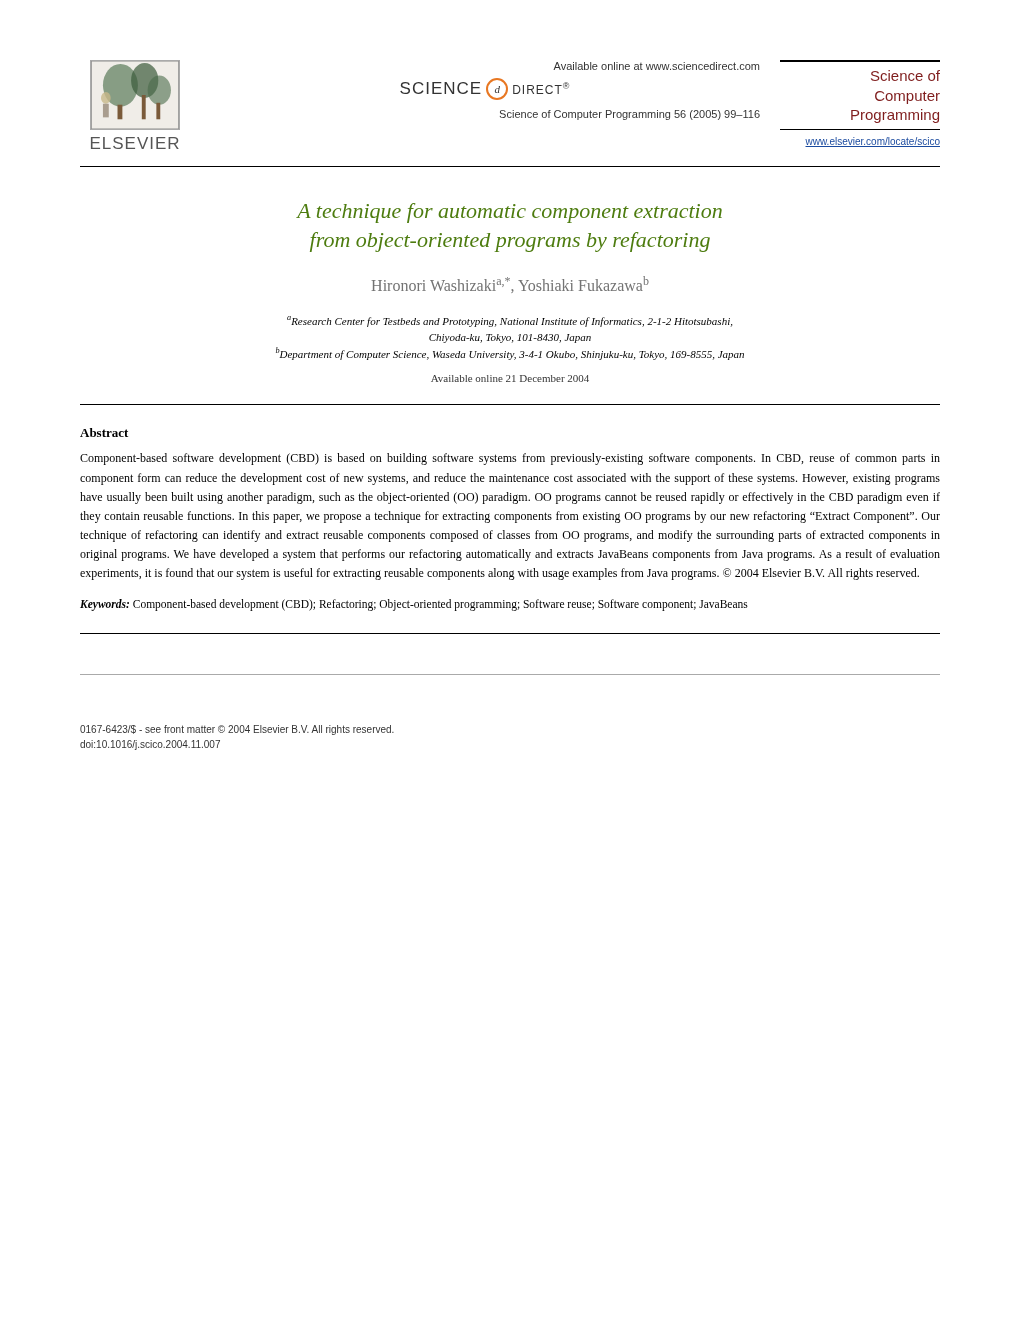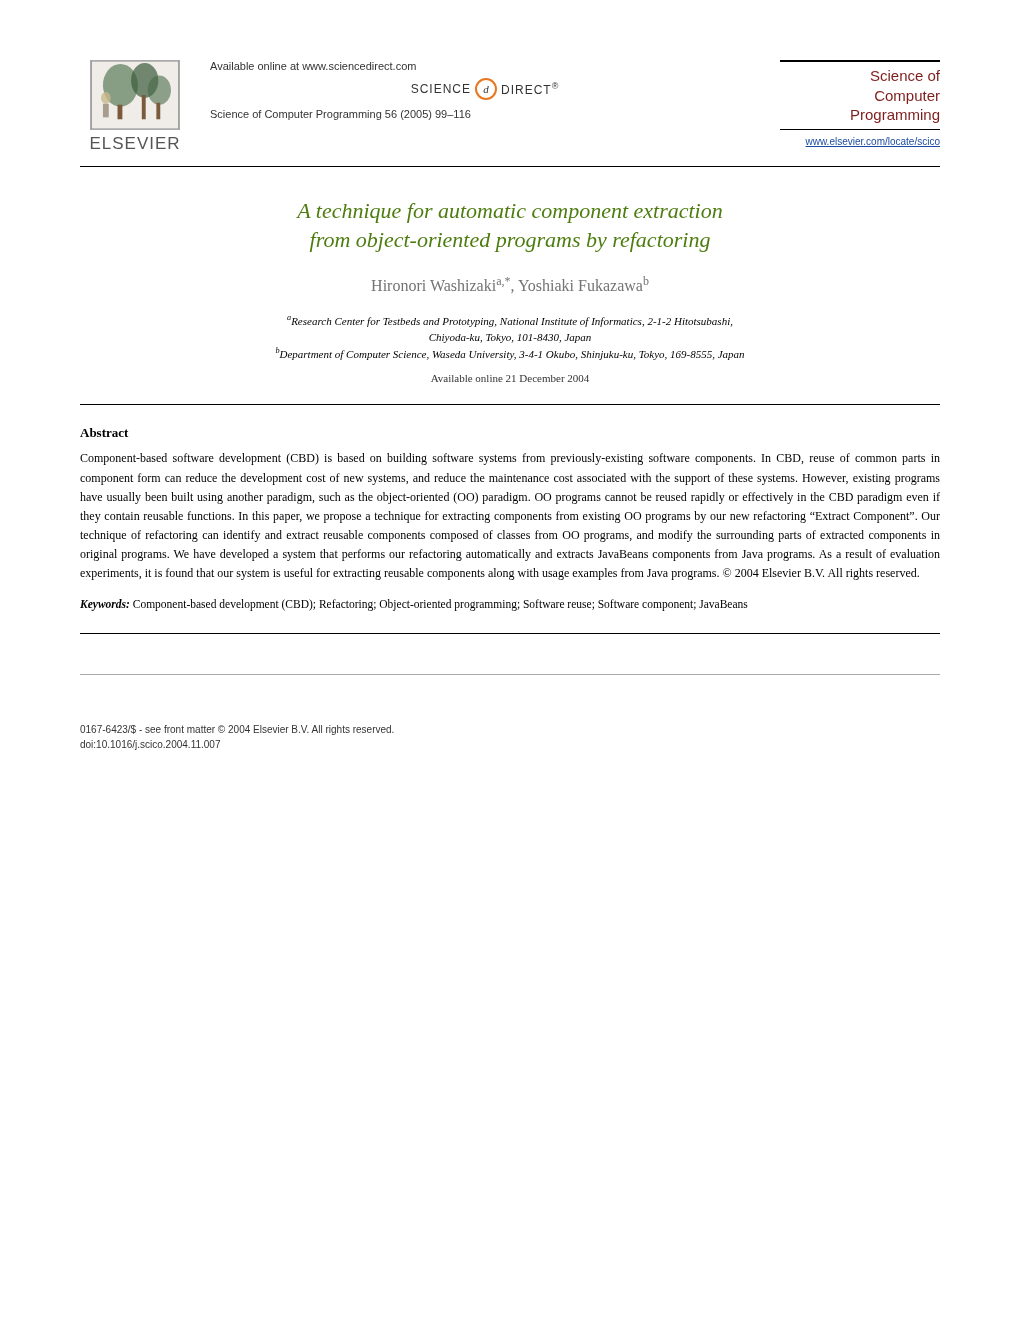--- a/index.html
+++ b/index.html
@@ -52,7 +52,7 @@
     }
     .center-header {
       flex: 1;
-      text-align: left;
+      text-align: right;
       padding: 0 20px;
     }
     .available-online {

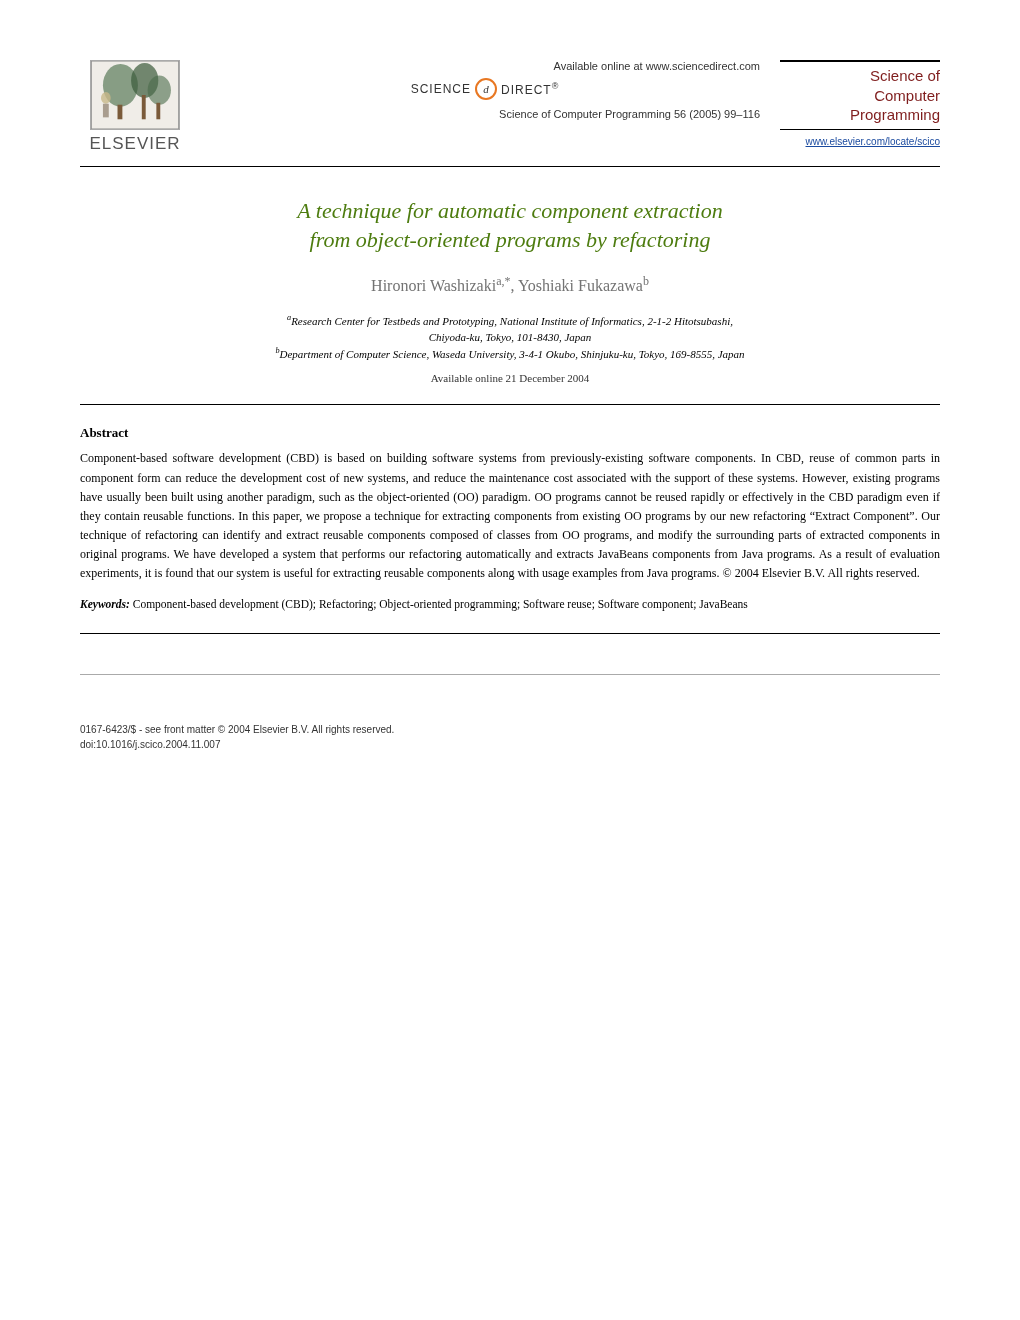--- a/index.html
+++ b/index.html
@@ -70,7 +70,7 @@
     }
     .sd-science {
       font-family: Arial, sans-serif;
-      font-size: 12px;
+      font-size: 17px;
       font-variant: small-caps;
       color: #333;
       letter-spacing: 1px;

